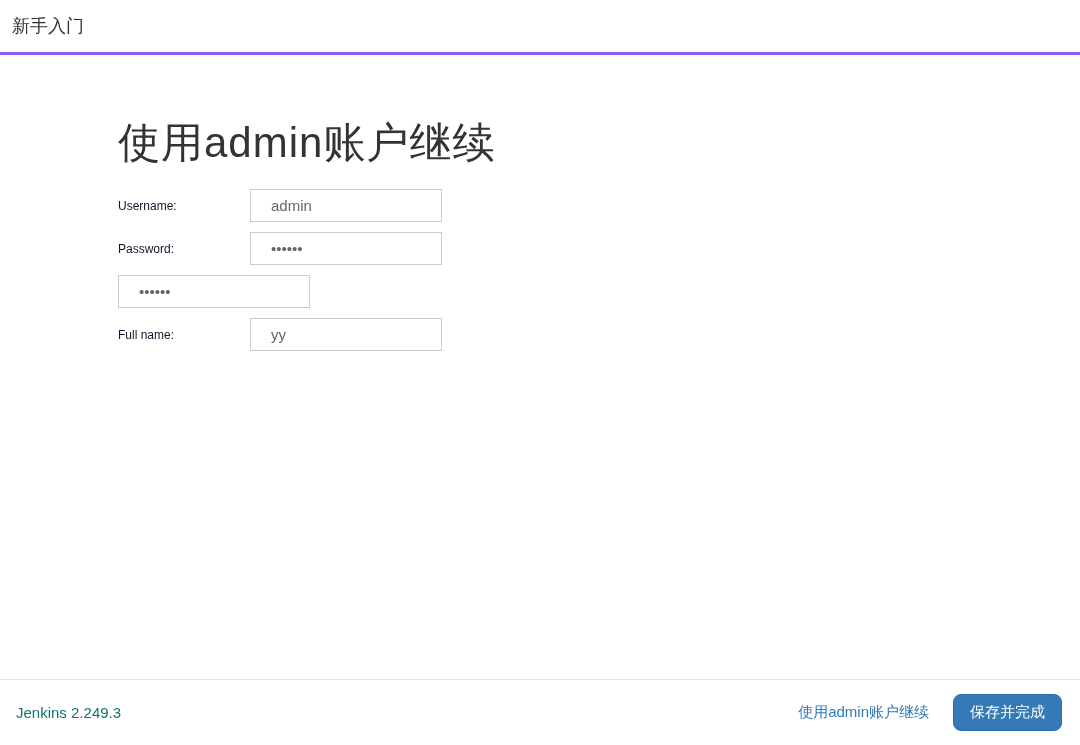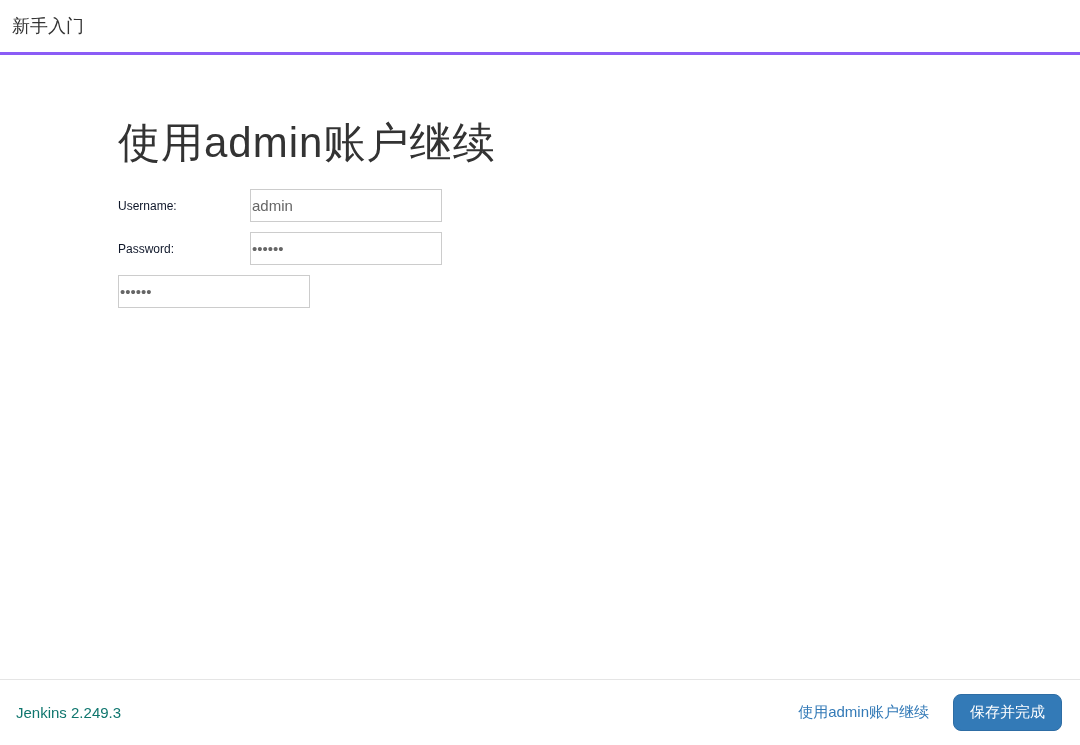--- a/index.html
+++ b/index.html
@@ -50,7 +50,7 @@
       width: 192px;
       height: 33px;
       border: 1px solid #ccc;
-      padding: 4px 1px;
+      padding: 4px 20px;
       font-size: 15px;
       color: #666;
       font-family: inherit;

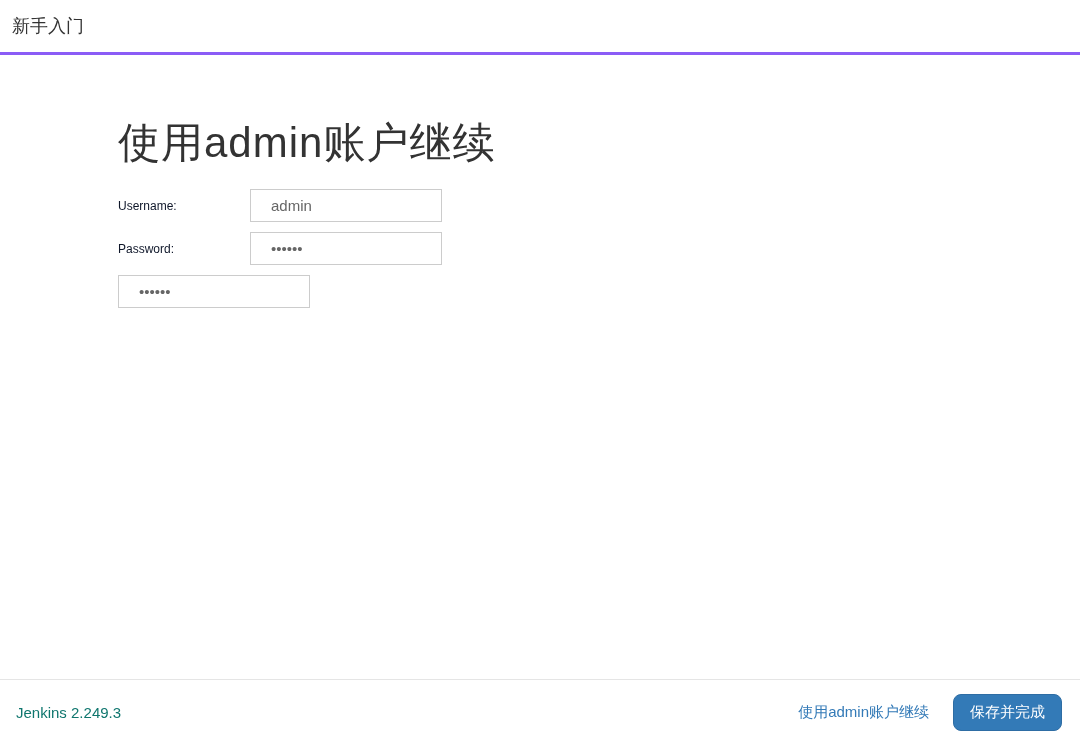--- a/index.html
+++ b/index.html
@@ -116,6 +116,10 @@
     <input type="text" class="form-input" value="••••••" style="">
   </div>
 
+  <div class="form-row">
+    <label class="form-label">Full name:</label>
+    <input type="text" class="form-input" value="yy" style="">
+  </div>
 </div>
 
 <div class="footer">

